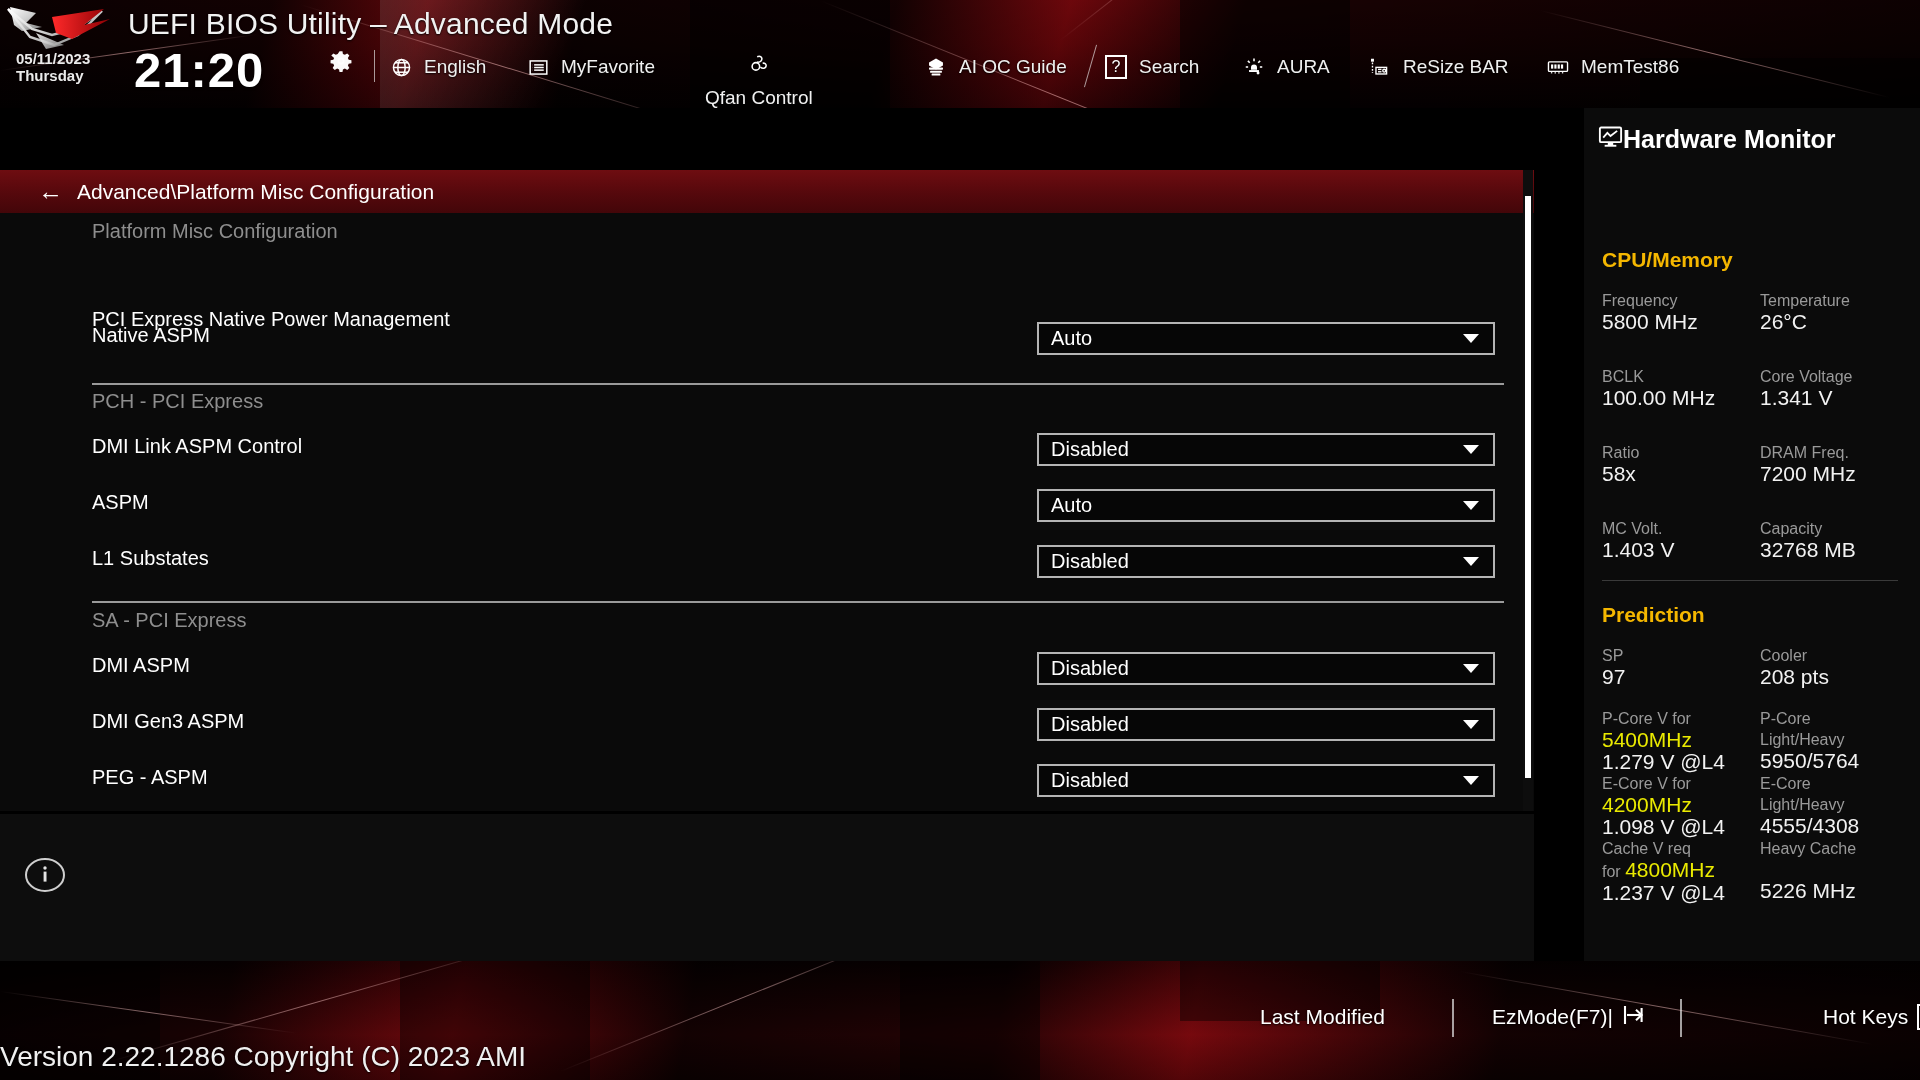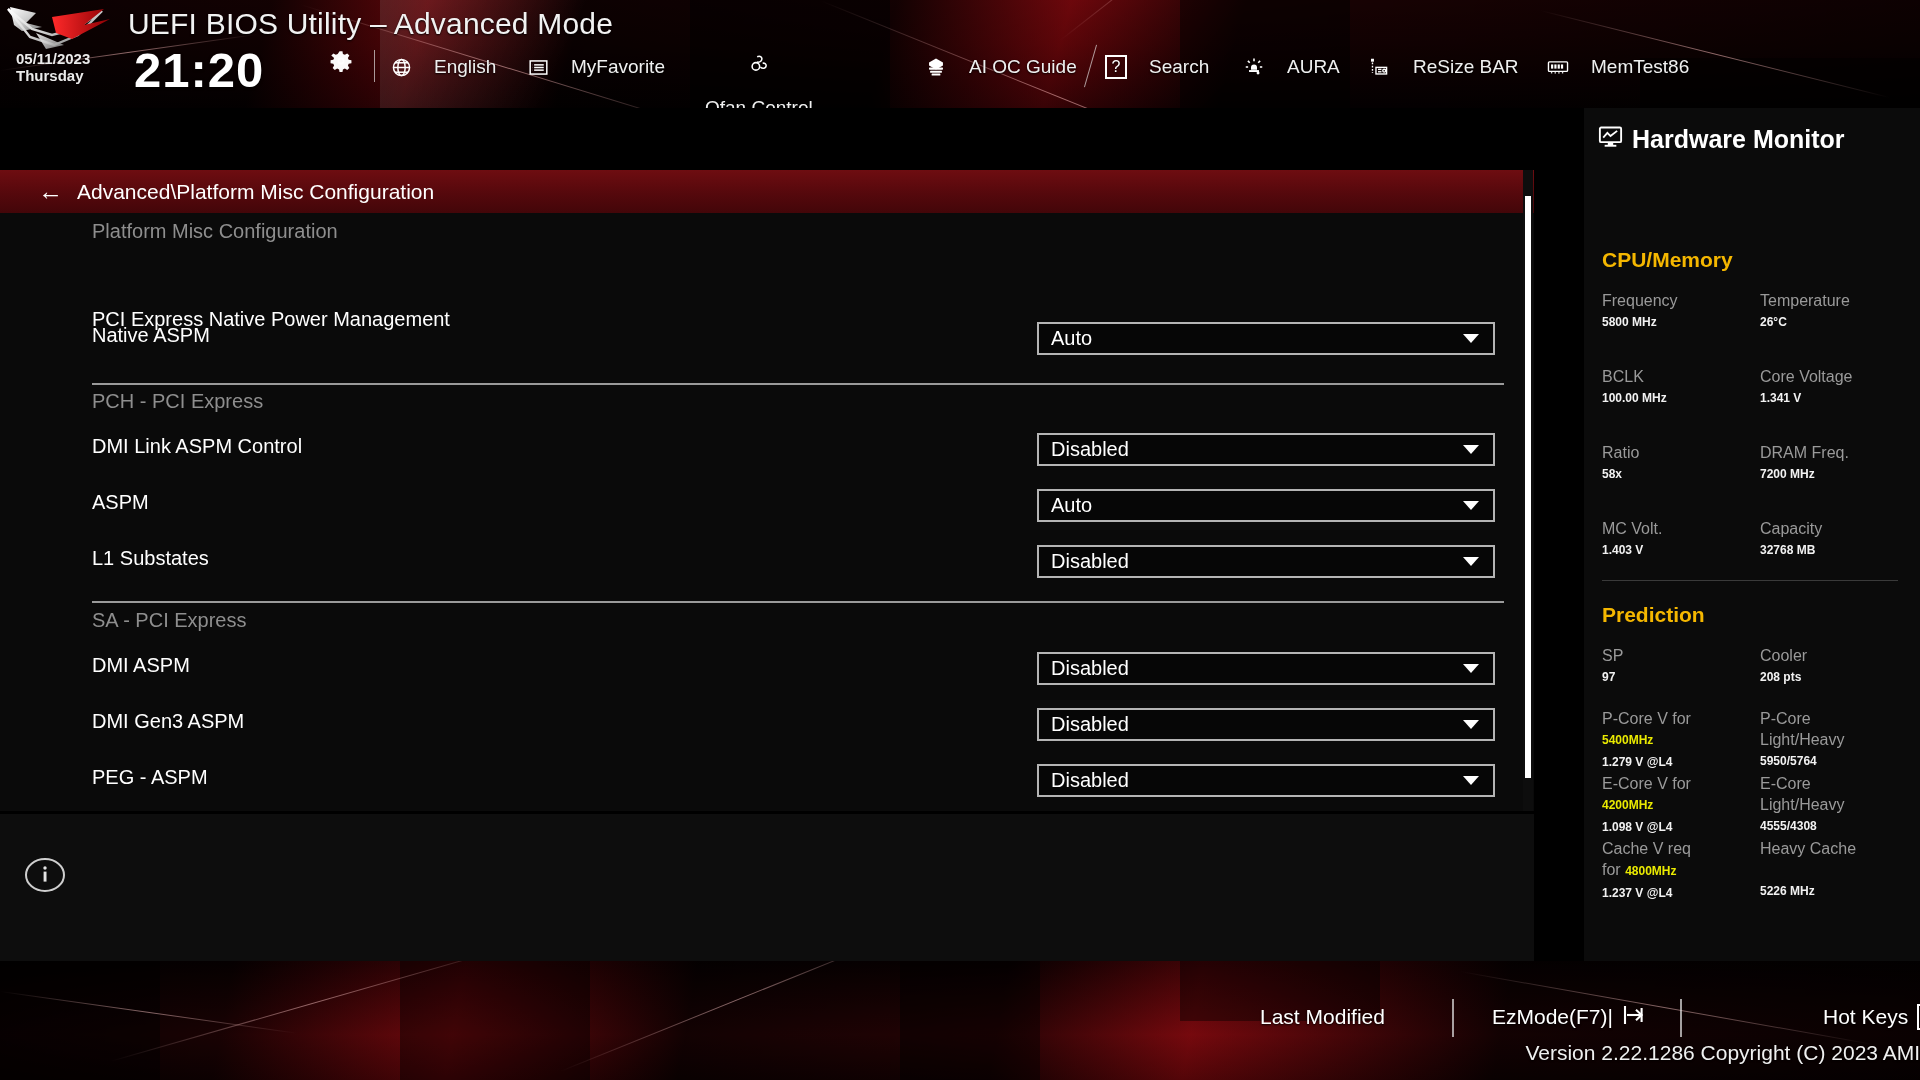--- a/index.html
+++ b/index.html
@@ -56,7 +56,7 @@
 
   .tool-item {
     position: absolute; top: 53px; height: 28px;
-    display: flex; align-items: center; gap: 22px;
+    display: flex; align-items: center; gap: 12px;
     color: #f0f0f0; font-size: 19px; white-space: nowrap;
     text-shadow: 0 1px 2px rgba(0,0,0,.9);
   }

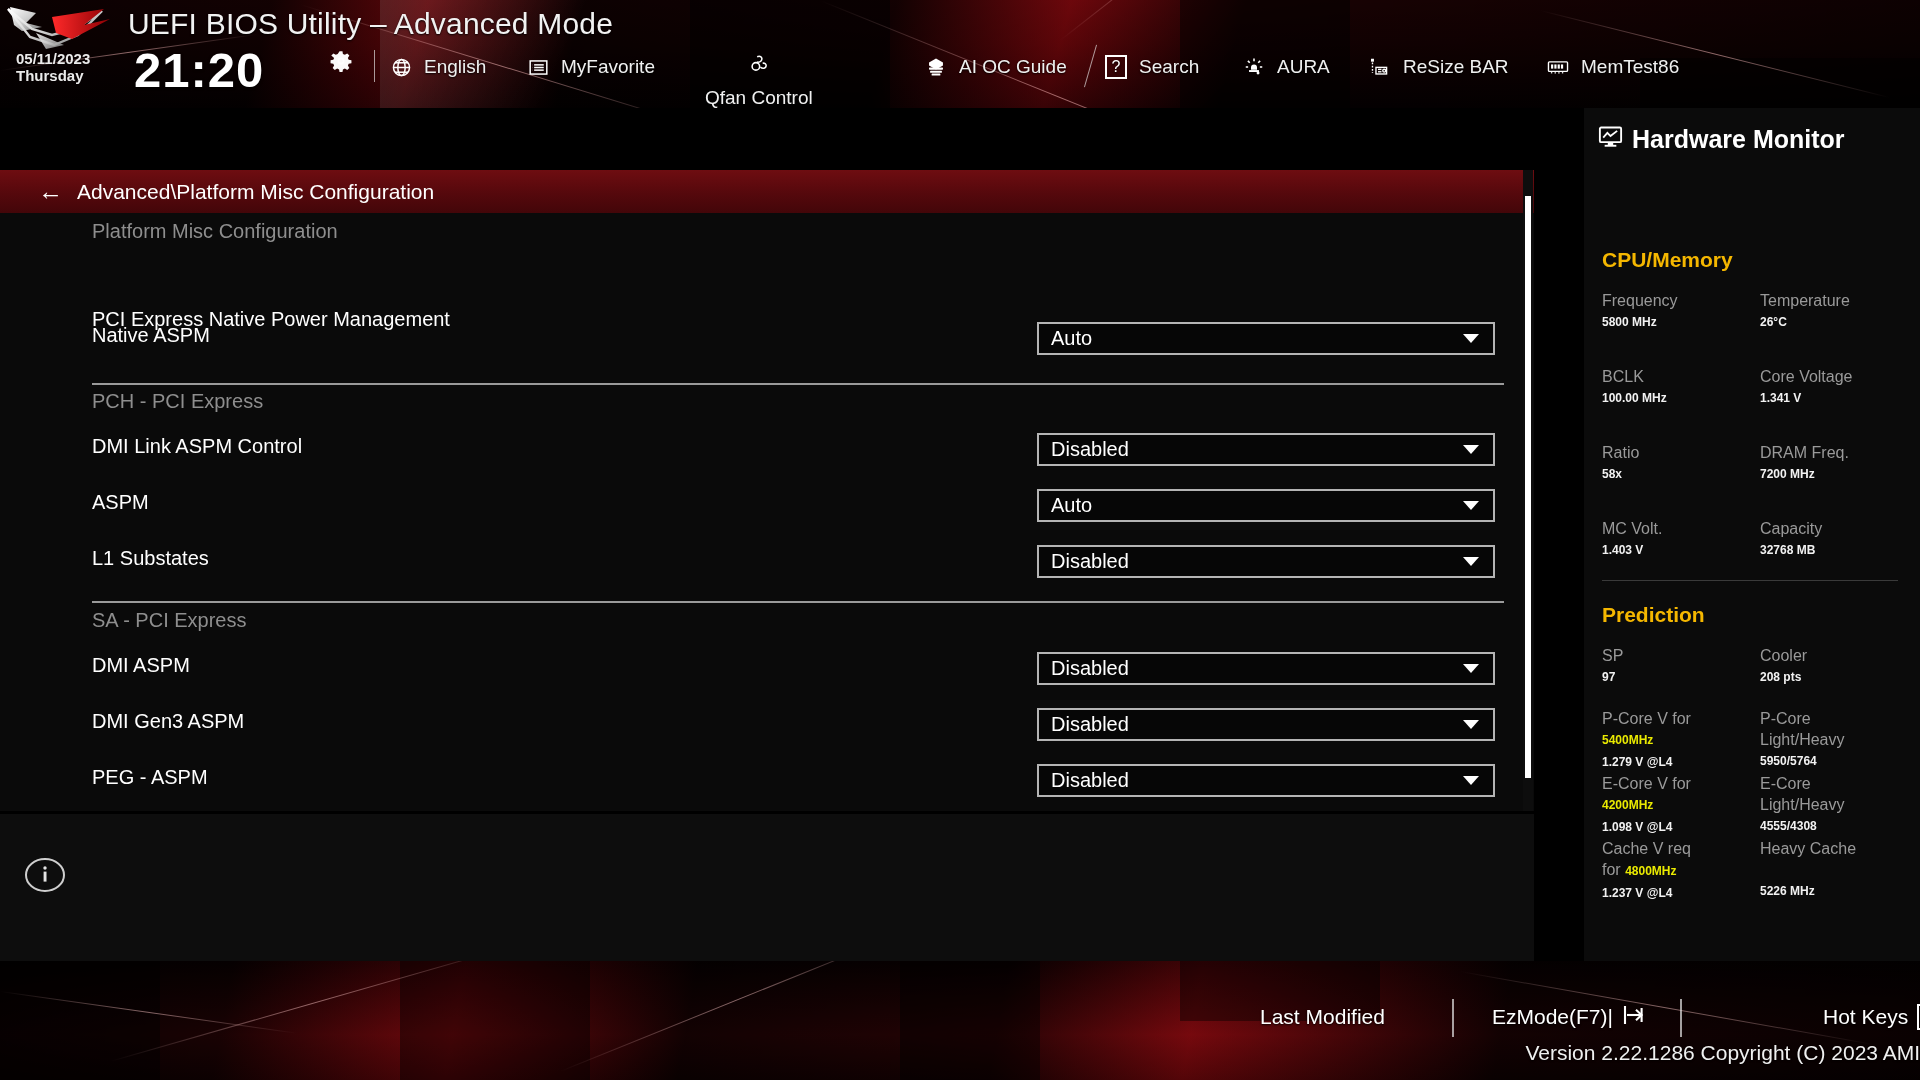--- a/index.html
+++ b/index.html
@@ -127,7 +127,7 @@
   }
   .hw-title {
     position: absolute; left: 14px; top: 16px;
-    display: flex; align-items: center; gap: 9px;
+    display: flex; align-items: center; 
     font-size: 25px; color: #ffffff; font-weight: bold;
   }
   .hw-sect {

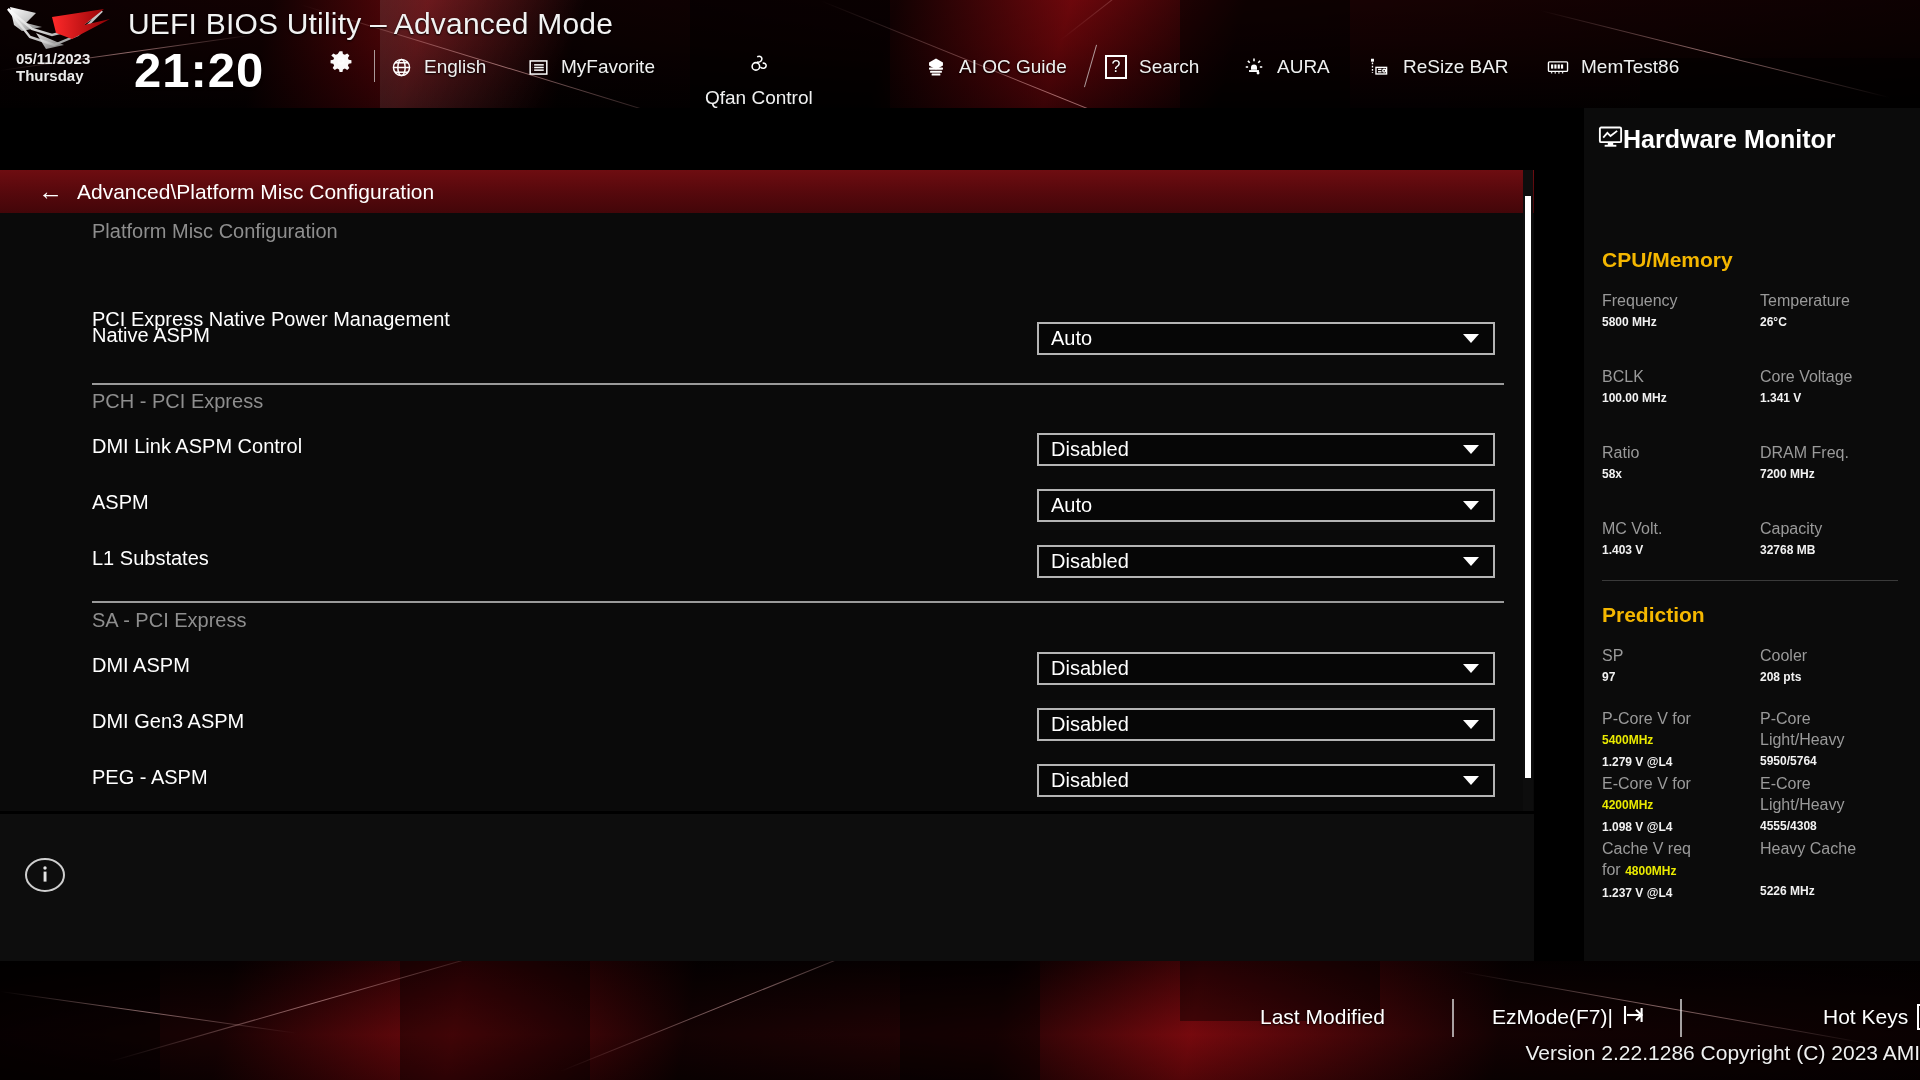--- a/index.html
+++ b/index.html
@@ -135,7 +135,7 @@
   }
   .hw-cell { position: absolute; width: 150px; }
   .hw-k { font-size: 16px; color: #9a9a9a; line-height: 21px; }
-  .hw-v { font-size: 12px; color: #f2f2f2; font-weight: bold; line-height: 22px; }
+  .hw-v { font-size: 21px; color: #f2f2f2; font-weight: normal; line-height: 22px; }
   .hw-v.yel { color: #eaea00; }
   .hw-rule { position: absolute; left: 18px; width: 296px; height: 1px; background: #3a3a3a; }
 

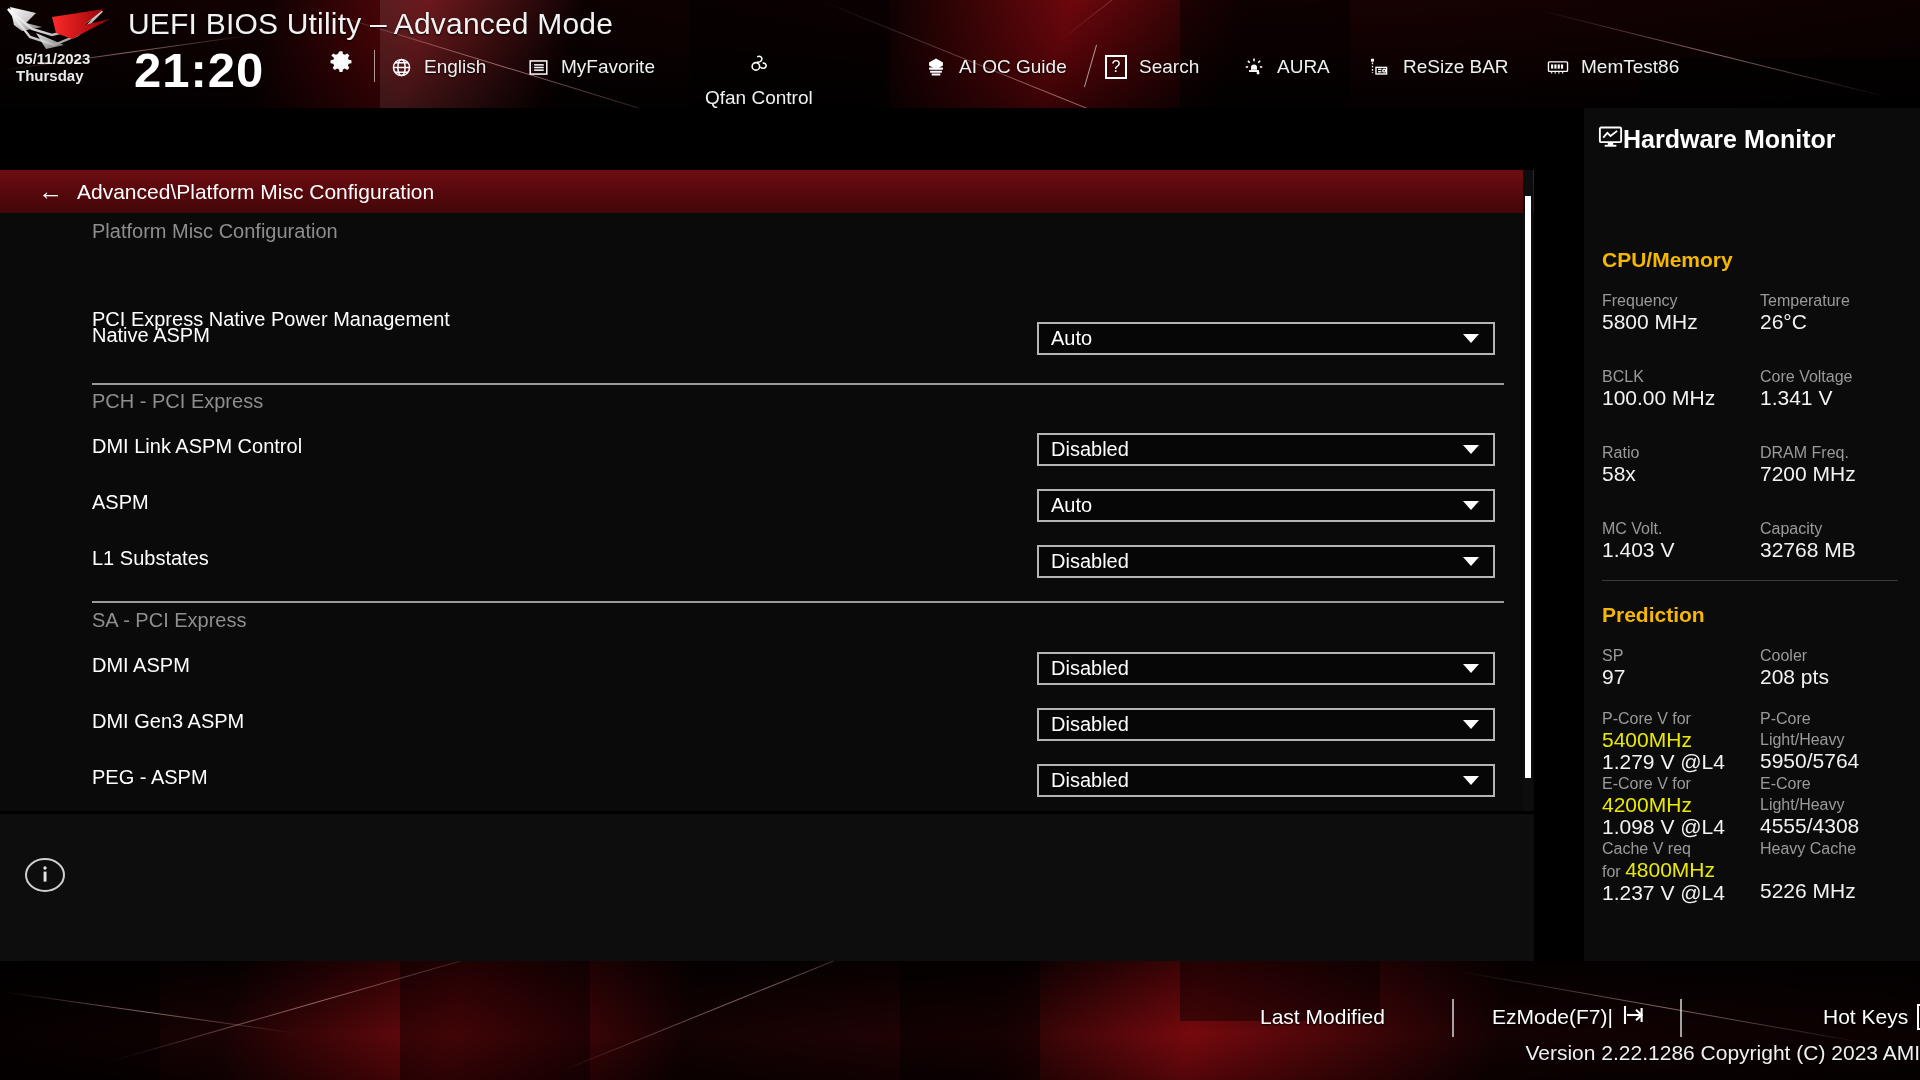--- a/index.html
+++ b/index.html
@@ -160,8 +160,8 @@
   }
   .f-sep { position: absolute; top: 999px; width: 2px; height: 38px; background: rgba(230,230,230,.7); }
   .version {
-    position: absolute; top: 1041px; width: 1920px; text-align: right;
-    color: #f0f0f0; font-size: 21px; text-shadow: 0 1px 2px rgba(0,0,0,.9);
+    position: absolute; top: 1041px; width: 1920px; text-align: left;
+    color: #f0f0f0; font-size: 28px; text-shadow: 0 1px 2px rgba(0,0,0,.9);
   }
   .keybox {
     border: 2px solid #fff; padding: 0 6px; font-size: 18px; line-height: 22px; color:#fff;

